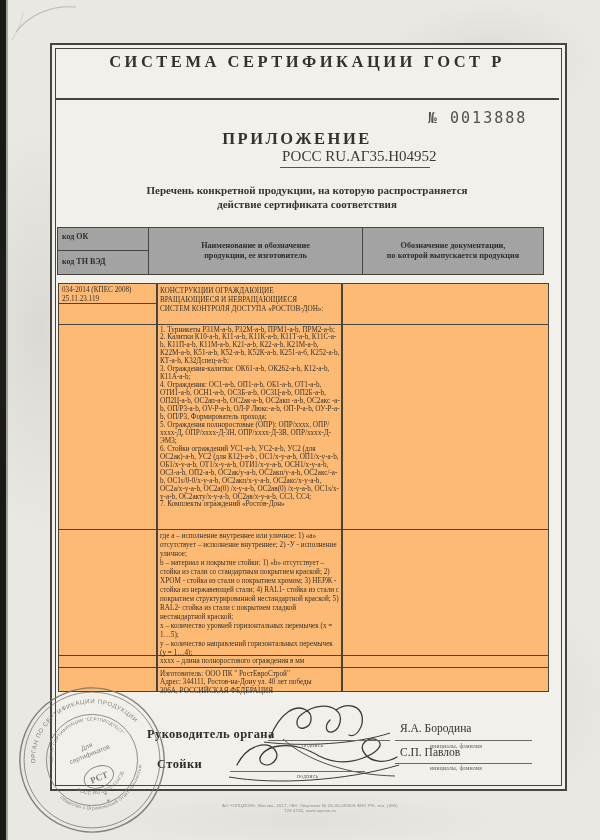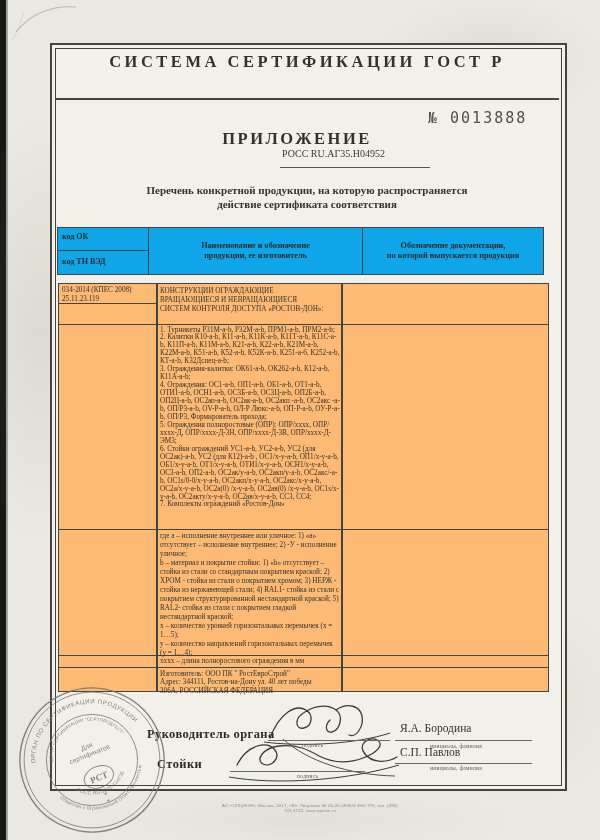--- a/index.html
+++ b/index.html
@@ -29,7 +29,7 @@
   .doc-number{left:428px;top:109px;font-family:"DejaVu Sans Mono",monospace;font-size:15px;letter-spacing:2px;color:#51504b;}
   .appendix{left:52px;top:129px;width:490px;font-size:16.5px;font-weight:bold;letter-spacing:2.5px;color:#32312c;}
   .cert-label{left:152px;top:152px;font-size:12px;font-weight:bold;color:#34332e;}
-  .cert-value{left:282px;top:148px;font-size:10px;color:#3a3934;}
+  .cert-value{left:282px;top:148px;font-size:15px;color:#3a3934;}
   .cert-underline{left:280px;top:167px;width:150px;height:1px;background:#55544e;}
   .intro{left:70px;top:184px;width:474px;font-size:11px;font-weight:bold;line-height:13.5px;color:#34332e;}
 

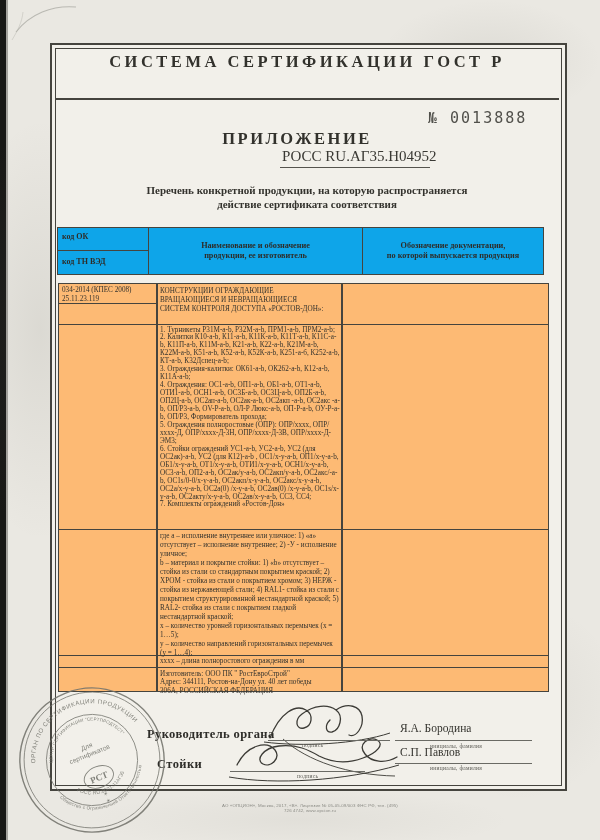--- a/index.html
+++ b/index.html
@@ -34,7 +34,7 @@
   .intro{left:70px;top:184px;width:474px;font-size:11px;font-weight:bold;line-height:13.5px;color:#34332e;}
 
   
-  .th-box{left:57px;top:227px;width:485px;height:46px;border:1.5px solid #45443e;display:flex;background:#0ea5e9;justify-content:space-between;}
+  .th-box{left:57px;top:227px;width:485px;height:46px;border:1.5px solid #45443e;display:flex;background:#a3a3a3;justify-content:space-between;}
   .th-c1{width:90px;border-right:1.5px solid #45443e;position:relative;}
   .th-c1a{position:absolute;left:4px;top:4px;font-size:8px;font-weight:bold;}
   .th-c1rule{position:absolute;left:0;top:22px;width:100%;height:1px;background:#45443e;}

